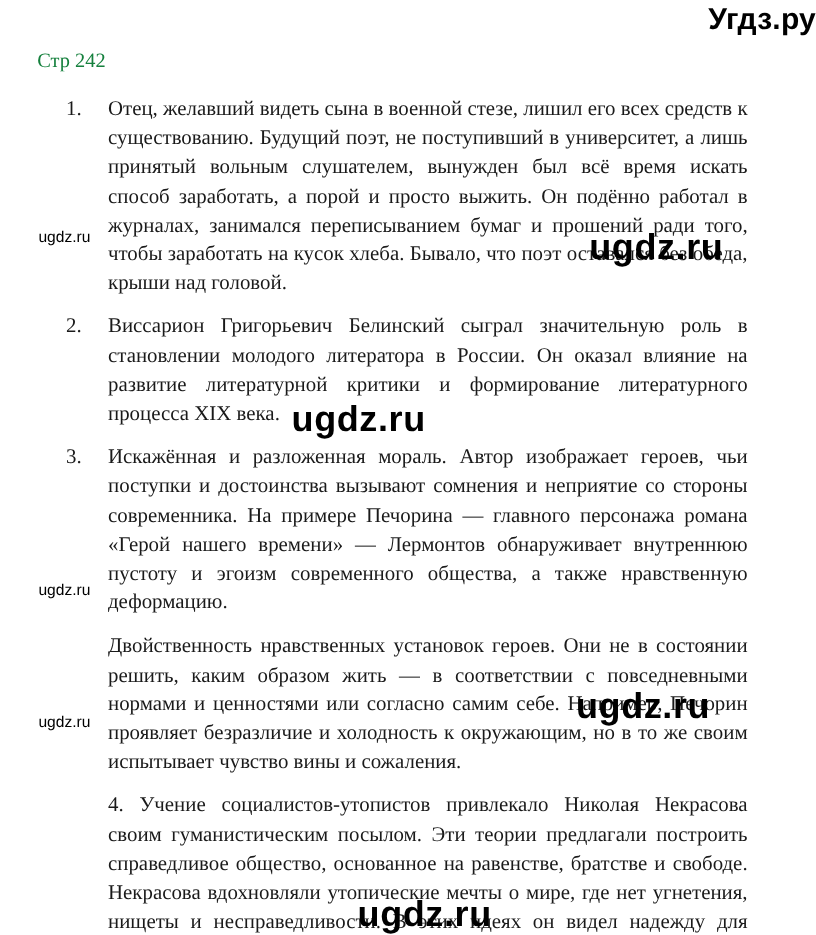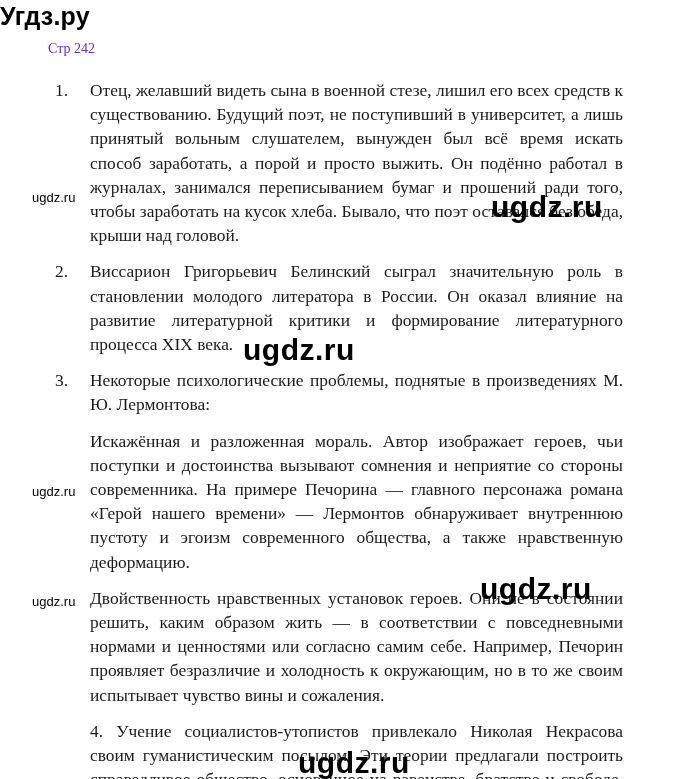--- a/index.html
+++ b/index.html
@@ -8,7 +8,7 @@
     font-family: "Liberation Serif", "DejaVu Serif", serif; color: #1a1a1a;
   }
   .site-title {
-    position: absolute; left: 0; width: 680px; top: 2px; text-align: left;
+    position: absolute; left: 0; width: 680px; top: 2px; text-align: right;
     font-family: "Liberation Sans", "DejaVu Sans", sans-serif;
     font-weight: bold; font-size: 25px; color: #000; letter-spacing: 0.2px;
   }

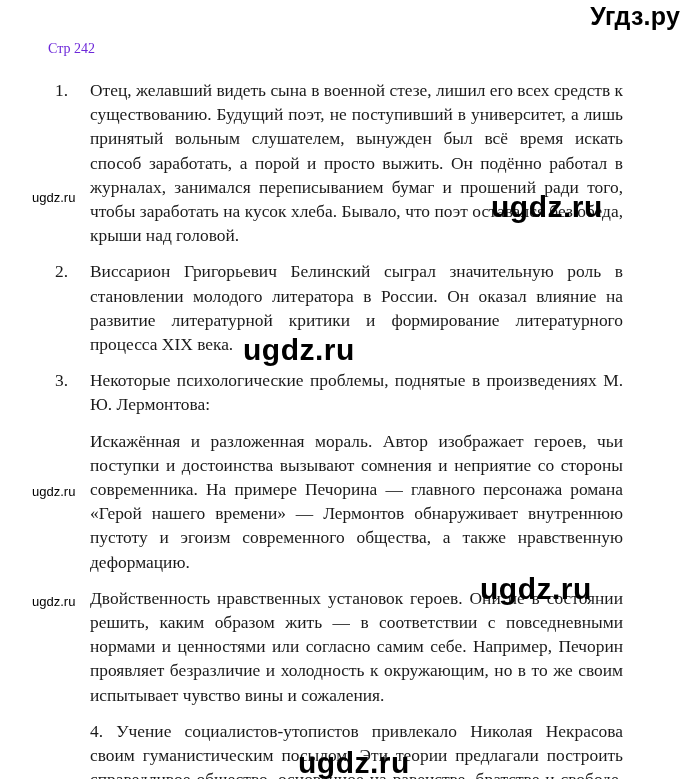--- a/index.html
+++ b/index.html
@@ -13,7 +13,7 @@
     font-weight: bold; font-size: 25px; color: #000; letter-spacing: 0.2px;
   }
   .page-label {
-    position: absolute; left: 48px; top: 41px; font-size: 14px; color: #6d28d9;
+    position: absolute; left: 31px; top: 41px; font-size: 17px; color: #15803d;
   }
   .content {
     position: absolute; left: 78px; top: 66px; width: 557px;

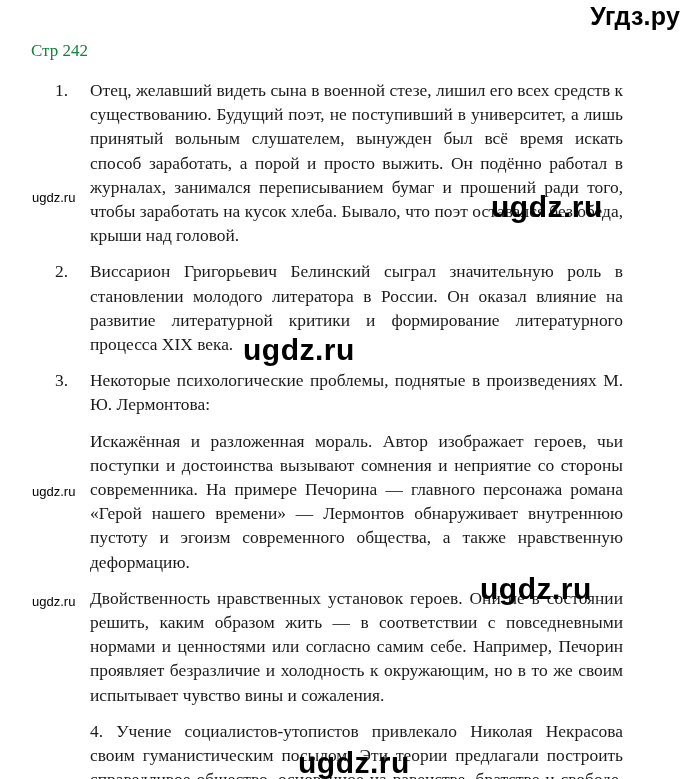--- a/index.html
+++ b/index.html
@@ -46,7 +46,6 @@
   </div>
   <div class="item">
     <span class="num">3.</span>
-    <p class="para">Некоторые психологические проблемы, поднятые в произведениях М. Ю. Лермонтова:</p>
     <p class="para">Искажённая и разложенная мораль. Автор изображает героев, чьи поступки и достоинства вызывают сомнения и неприятие со стороны современника. На примере Печорина — главного персонажа романа «Герой нашего времени» — Лермонтов обнаруживает внутреннюю пустоту и эгоизм современного общества, а также нравственную деформацию.</p>
     <p class="para">Двойственность нравственных установок героев. Они не в состоянии решить, каким образом жить — в соответствии с повседневными нормами и ценностями или согласно самим себе. Например, Печорин проявляет безразличие и холодность к окружающим, но в то же своим испытывает чувство вины и сожаления.</p>
   </div>

